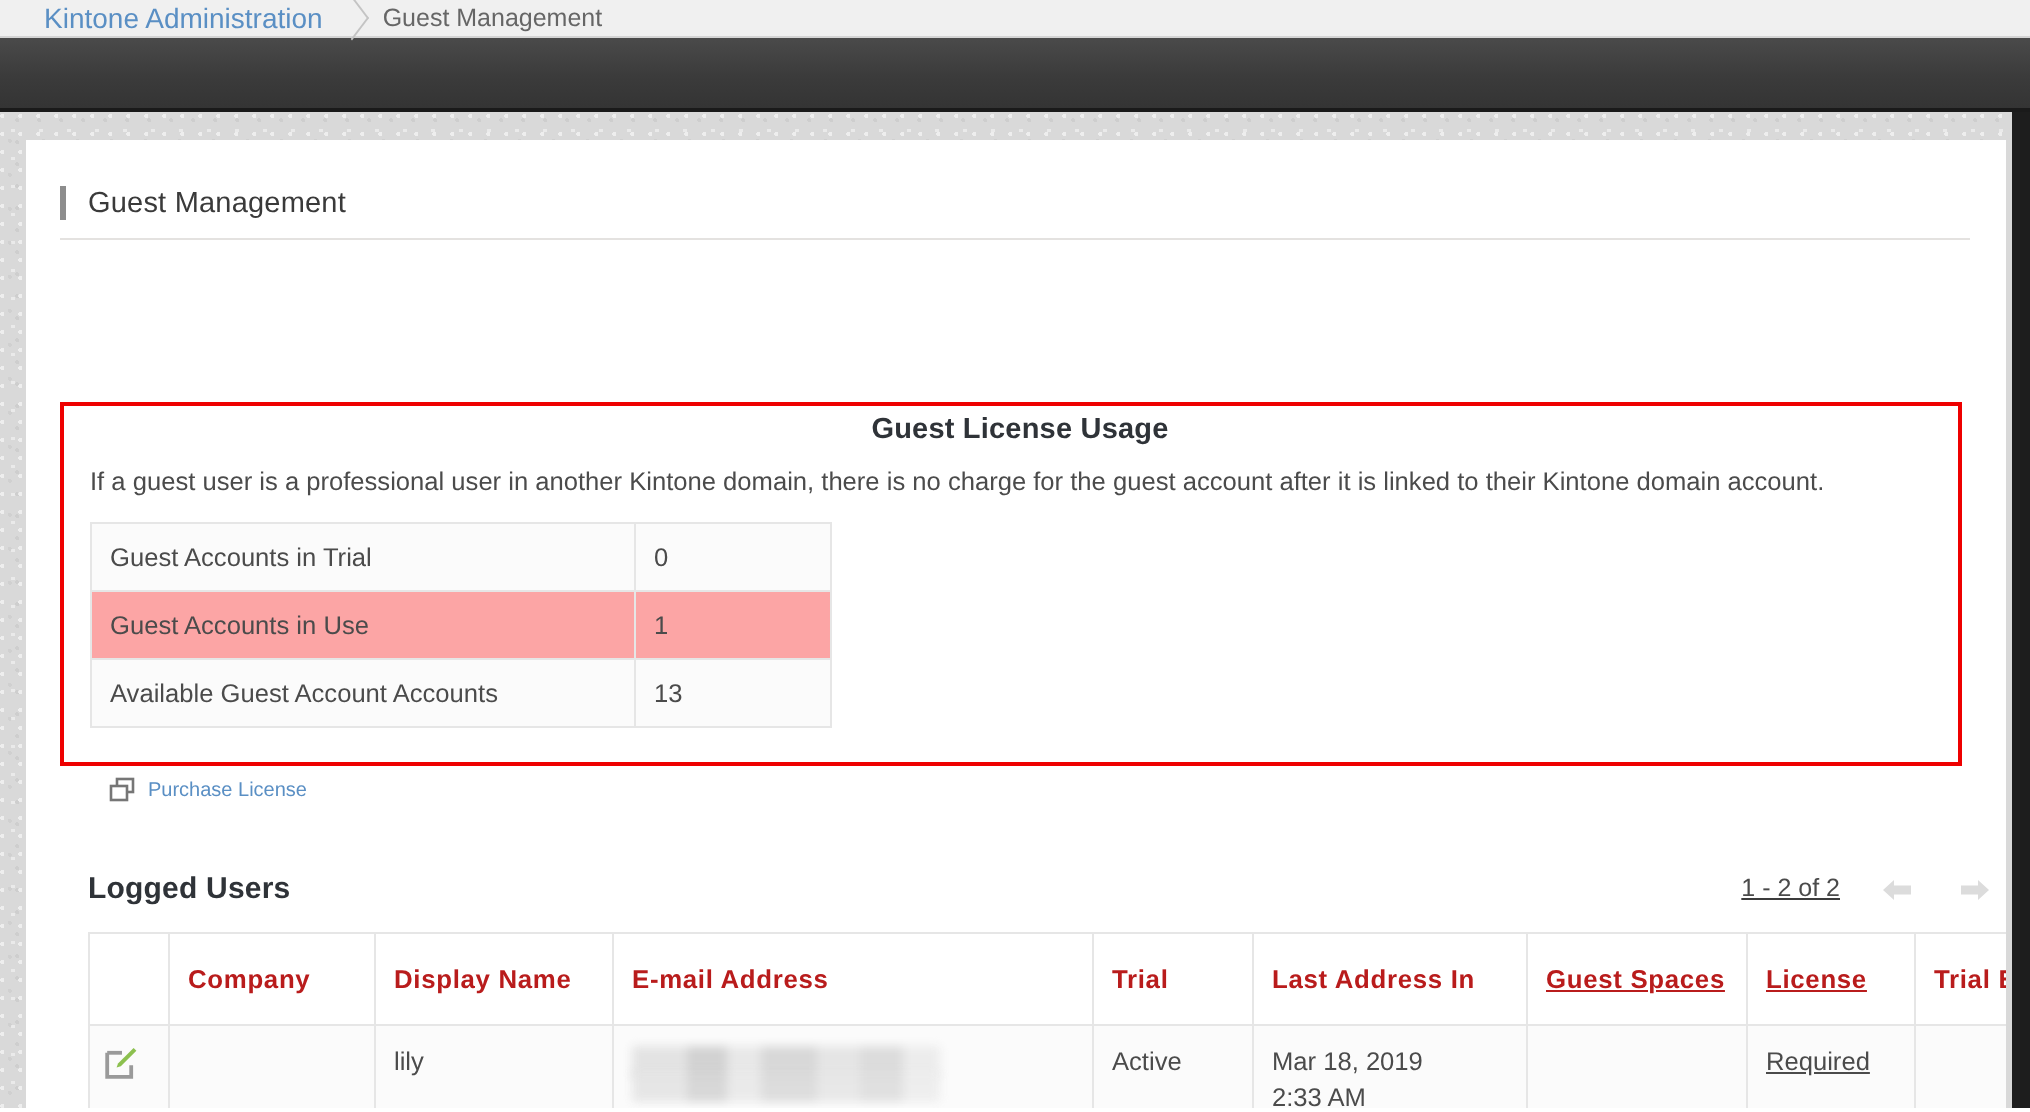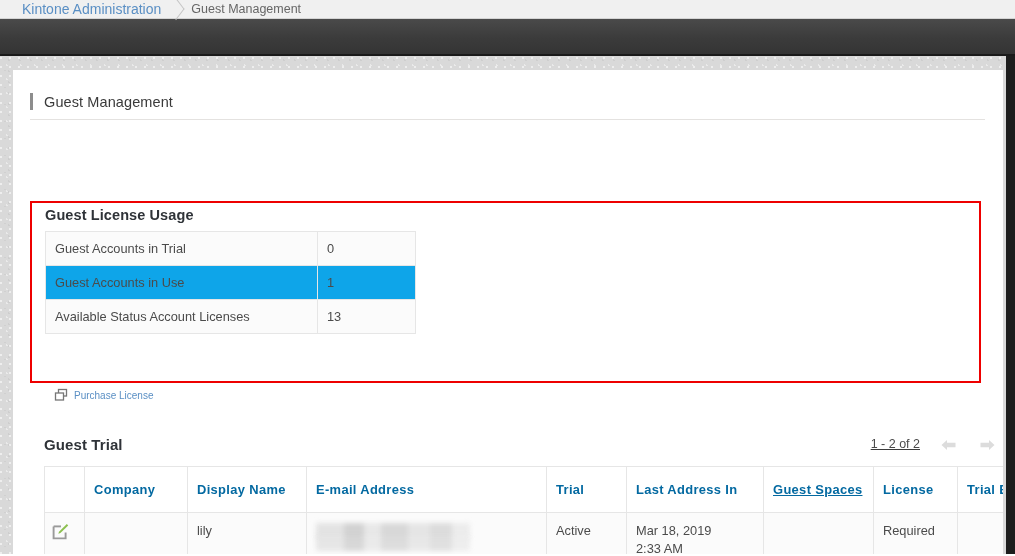--- a/index.html
+++ b/index.html
@@ -142,6 +142,7 @@
     color: #2f3338;
     margin: 0 0 8px 0;
     letter-spacing: .1px;
+    text-align: center;
   }
   .license-desc {
     font-size: 12.8px;

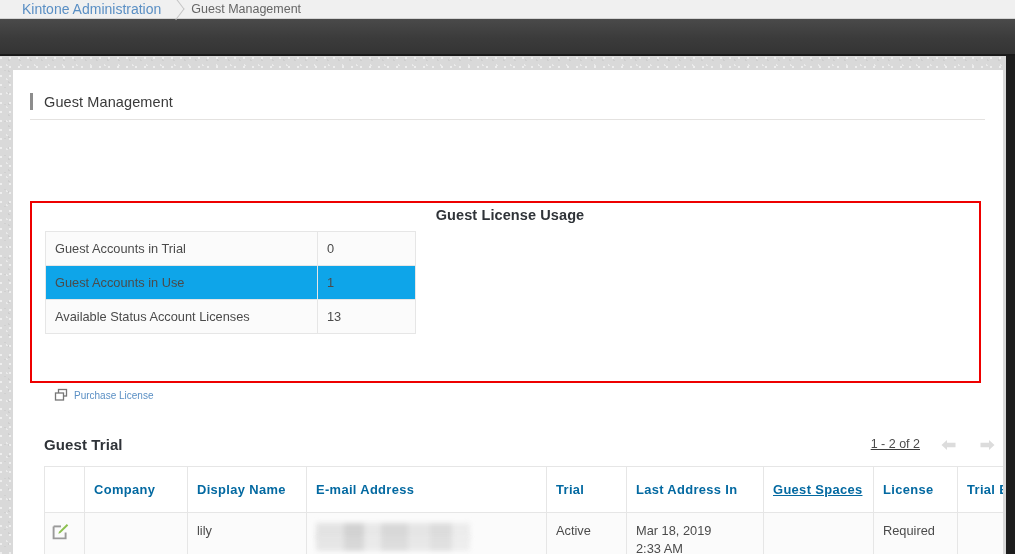--- a/index.html
+++ b/index.html
@@ -326,6 +326,7 @@
 
     <div class="license-block">
       <h2 class="license-heading">Guest License Usage</h2>
+      <p class="license-desc">If a guest user is a professional user in another Kintone domain, there is no charge for the guest account after it is linked to their Kintone domain account.</p>
 
       <table class="license-table">
         <tbody>

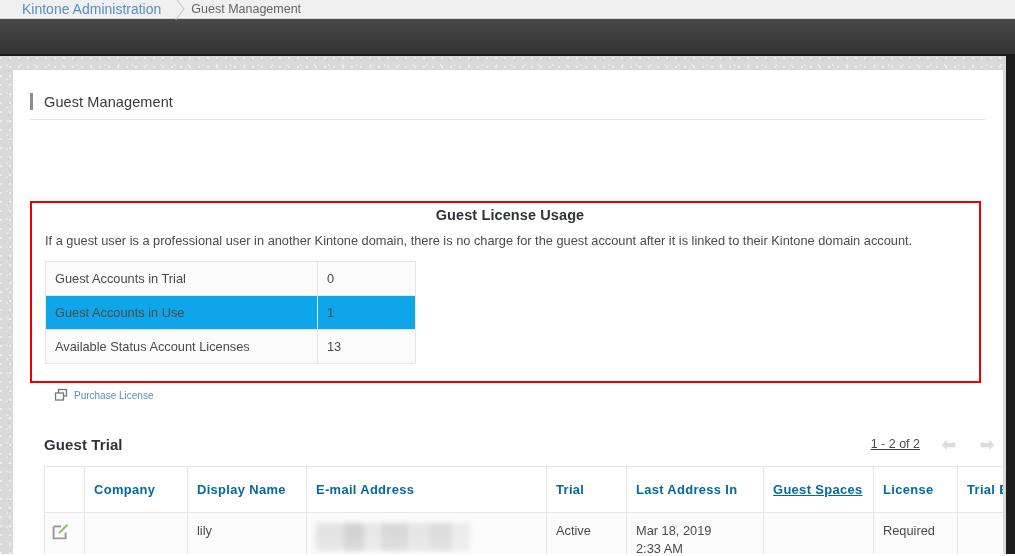--- a/index.html
+++ b/index.html
@@ -168,7 +168,7 @@
   }
   table.license-table td.lbl { width: 262px; }
   table.license-table td.val { width: 88px; }
-  table.license-table tr:nth-child(2) td { background: #0ea5e9; }
+  table.license-table tr:nth-child(2) td { background: #fca5a5; }
   .green-label { color: #7fb54a; }
 
   

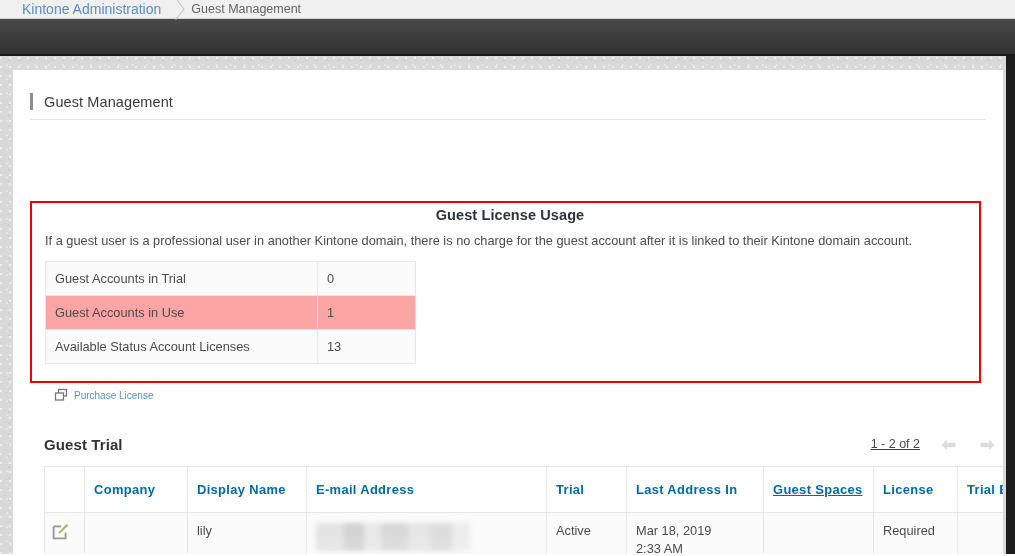--- a/index.html
+++ b/index.html
@@ -339,7 +339,7 @@
             <td class="val">1</td>
           </tr>
           <tr>
-            <td class="lbl">Available Status Account Licenses</td>
+            <td class="lbl">Available Guest Account Accounts</td>
             <td class="val">13</td>
           </tr>
         </tbody>

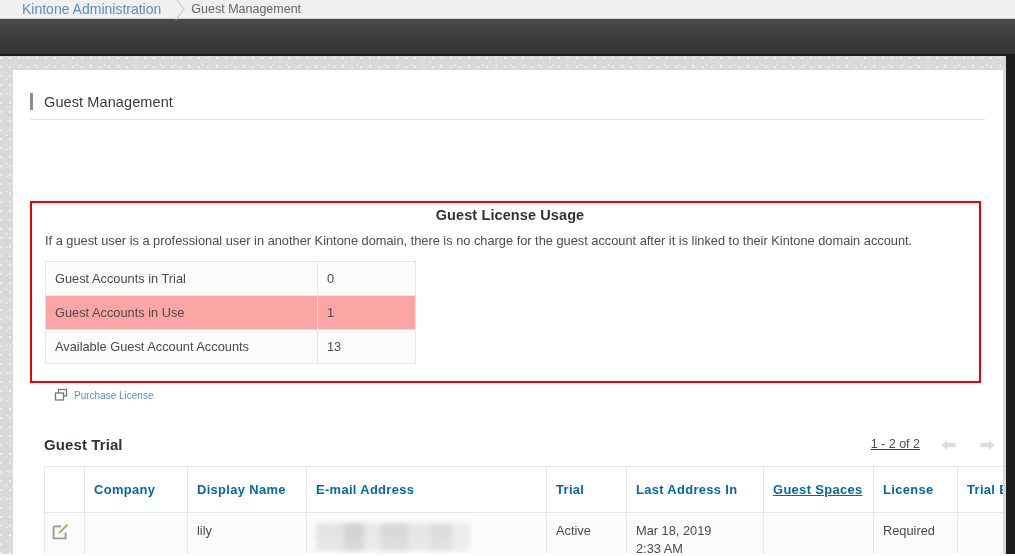--- a/index.html
+++ b/index.html
@@ -359,7 +359,7 @@
     </div>
 
     <div class="guest-users-header">
-      <div class="guest-users-title">Guest Trial</div>
+      <div class="guest-users-title">Logged Users</div>
       <div class="pager">
         <span class="pager-count">1 - 2 of 2</span>
         <span class="pager-arrow">

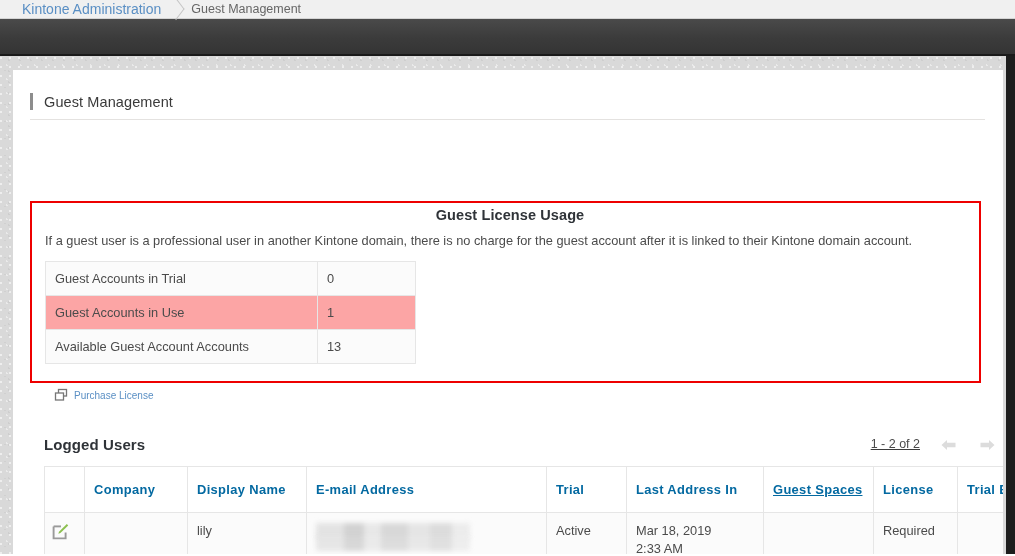--- a/index.html
+++ b/index.html
@@ -241,7 +241,7 @@
     background: #ffffff;
     font-size: 12.9px;
     font-weight: bold;
-    color: #0369a1;
+    color: #b91c1c;
     text-align: left;
     padding: 9px 8px 9px 9px;
     height: 27px;

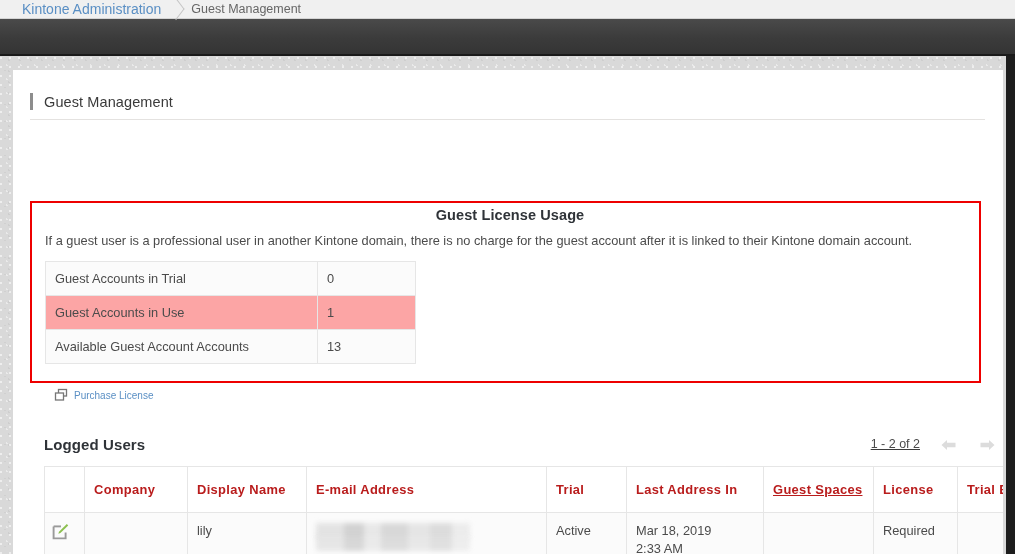--- a/index.html
+++ b/index.html
@@ -267,7 +267,7 @@
   .c-stat   { width: 62px; }
   .c-last   { width: 119px; }
   .c-space  { width: 92px; text-decoration: underline; }
-  .c-lic    { width: 66px; }
+  .c-lic    { width: 66px; text-decoration: underline; }
   .c-trial  { width: 136px; }
 
   .status-active { color: #7fb54a; }

